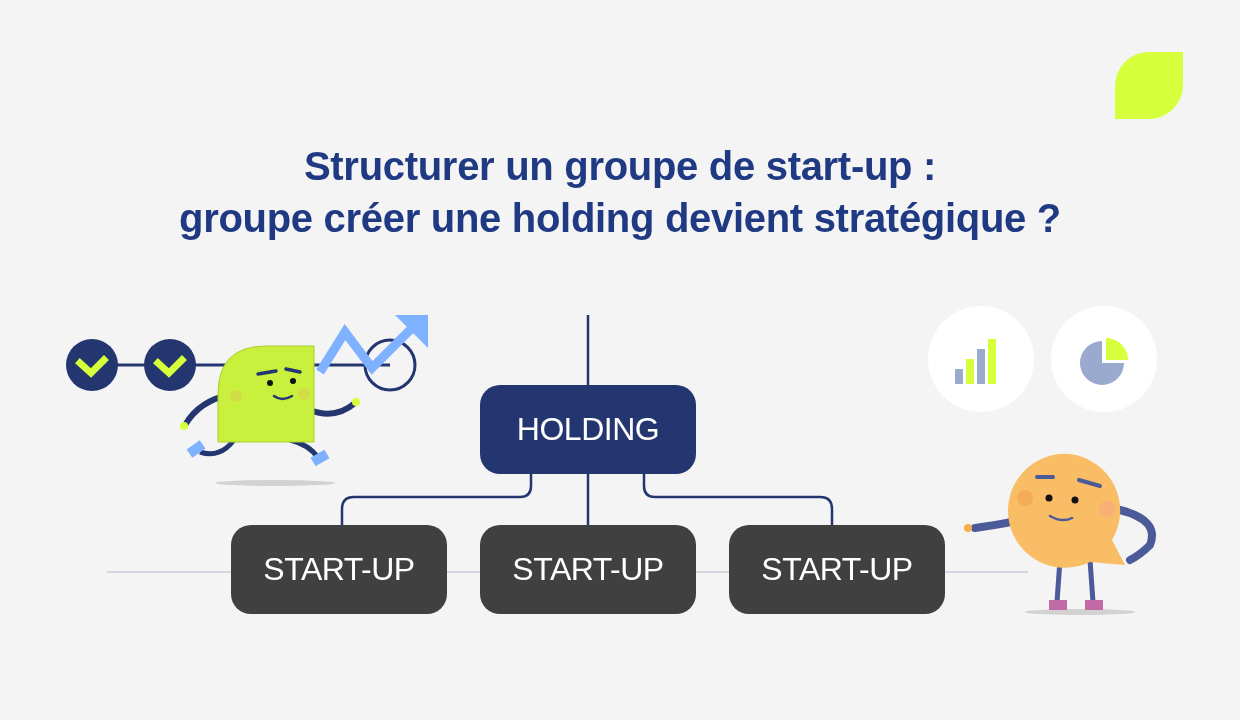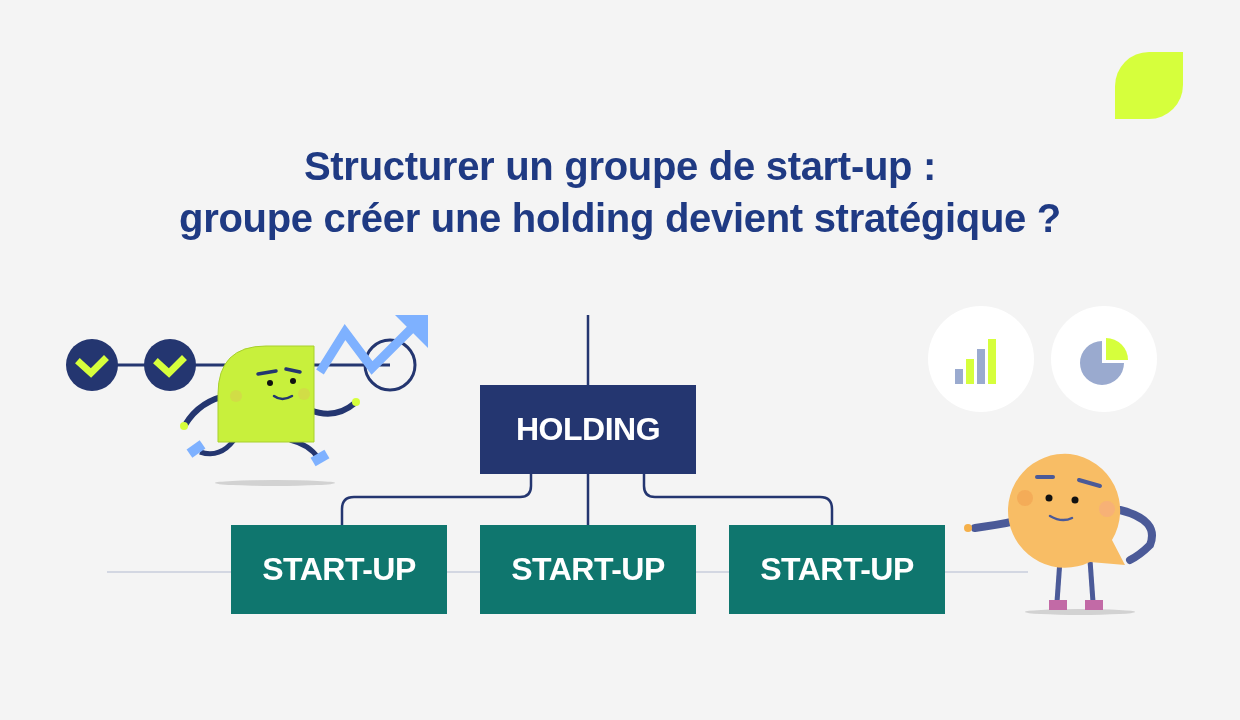--- a/index.html
+++ b/index.html
@@ -7,7 +7,7 @@
   .title { position:absolute; left:0; top:140px; width:1240px; text-align:center; color:#1f3a83; font-weight:bold; font-size:40px; line-height:52px; letter-spacing:-0.3px; }
   .title div { white-space:nowrap; }
   .leaf-logo { position:absolute; left:1115px; top:52px; width:68px; height:67px; background:#d6ff3c; border-radius:34px 0 34px 0; }
-  .box { position:absolute; color:#fff; font-weight:bold; display:flex; align-items:center; justify-content:center; letter-spacing:-0.5px; }
+  .box { position:absolute; color:#fff; font-weight:normal; display:flex; align-items:center; justify-content:center; letter-spacing:-0.5px;border-radius:20px; }
   .holding { left:480px; top:385px; width:216px; height:89px; background:#243670; font-size:32px; }
   .startup { top:525px; width:216px; height:89px; background:#0f766e; font-size:32px; }
   svg.abs { position:absolute; left:0; top:0; }

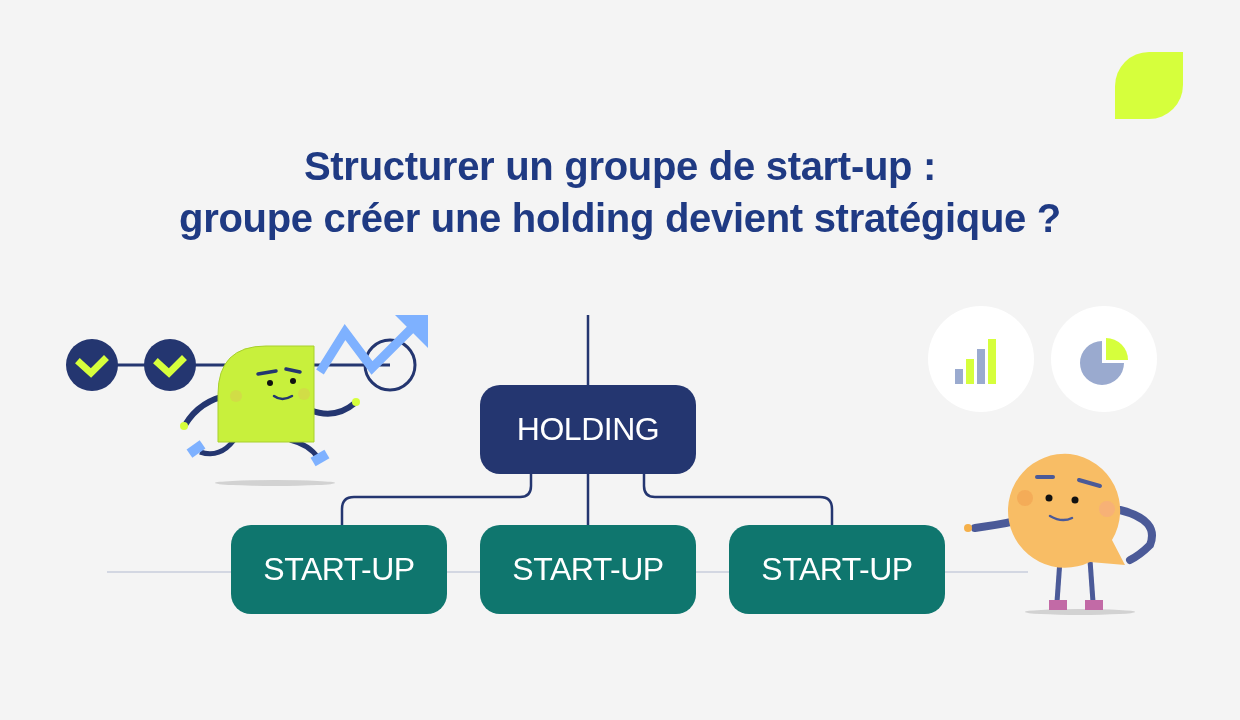--- a/index.html
+++ b/index.html
@@ -9,7 +9,7 @@
   .leaf-logo { position:absolute; left:1115px; top:52px; width:68px; height:67px; background:#d6ff3c; border-radius:34px 0 34px 0; }
   .box { position:absolute; color:#fff; font-weight:normal; display:flex; align-items:center; justify-content:center; letter-spacing:-0.5px;border-radius:20px; }
   .holding { left:480px; top:385px; width:216px; height:89px; background:#243670; font-size:32px; }
-  .startup { top:525px; width:216px; height:89px; background:#0f766e; font-size:32px; }
+  .startup { top:525px; width:216px; height:89px; background:#404040; font-size:32px; }
   svg.abs { position:absolute; left:0; top:0; }
   .circle-icon { position:absolute; width:106px; height:106px; border-radius:50%; background:#fff; top:306px; }
 </style>

